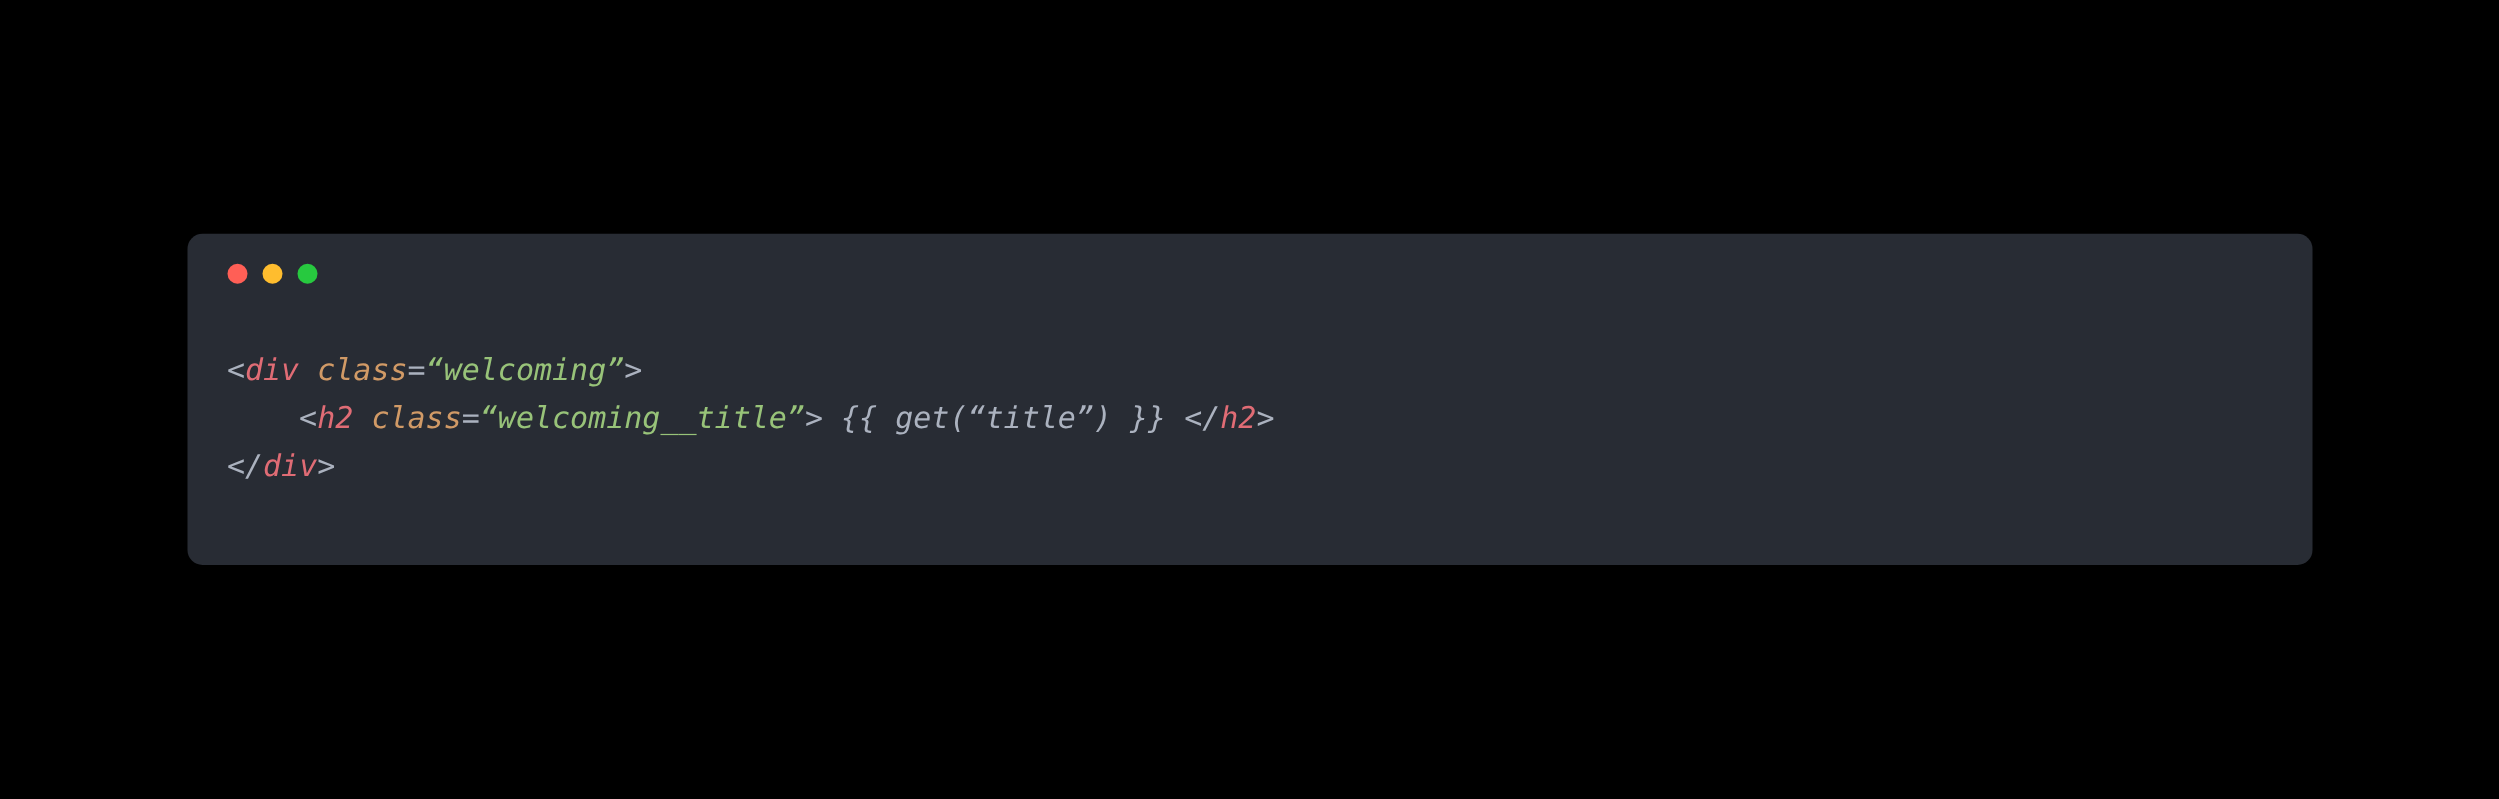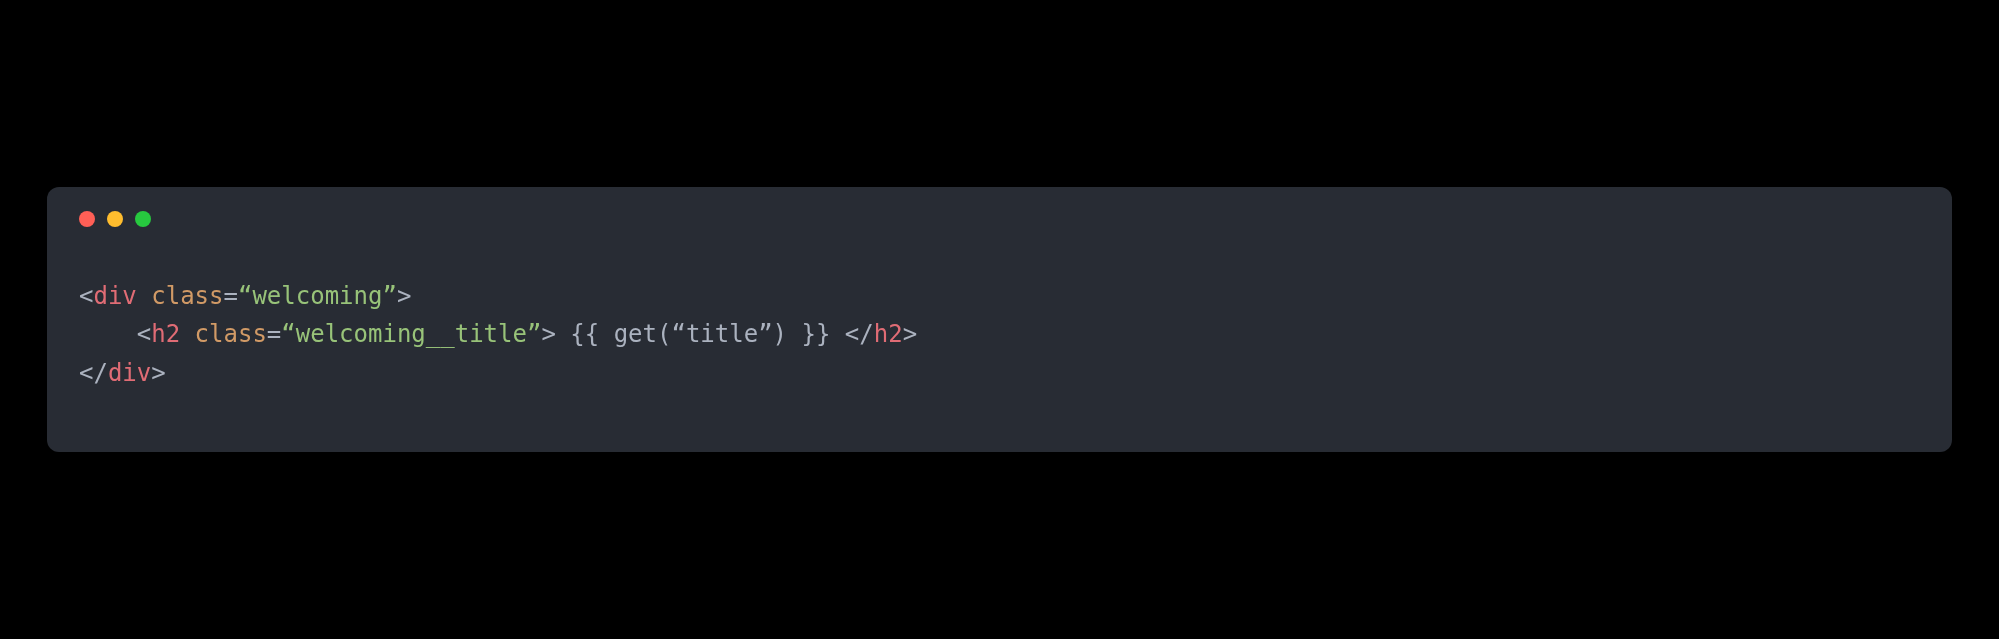--- a/index.html
+++ b/index.html
@@ -19,11 +19,12 @@
     }
     
     .editor-window {
-      width: 1905px;
+      width: 1700px;
       background: #282c34;
       border-radius: 12px;
       padding: 24px 32px 60px 32px;
       box-shadow: 0 20px 60px rgba(0,0,0,0.5);
+      font-style: italic;
     }
     
     .window-controls {

